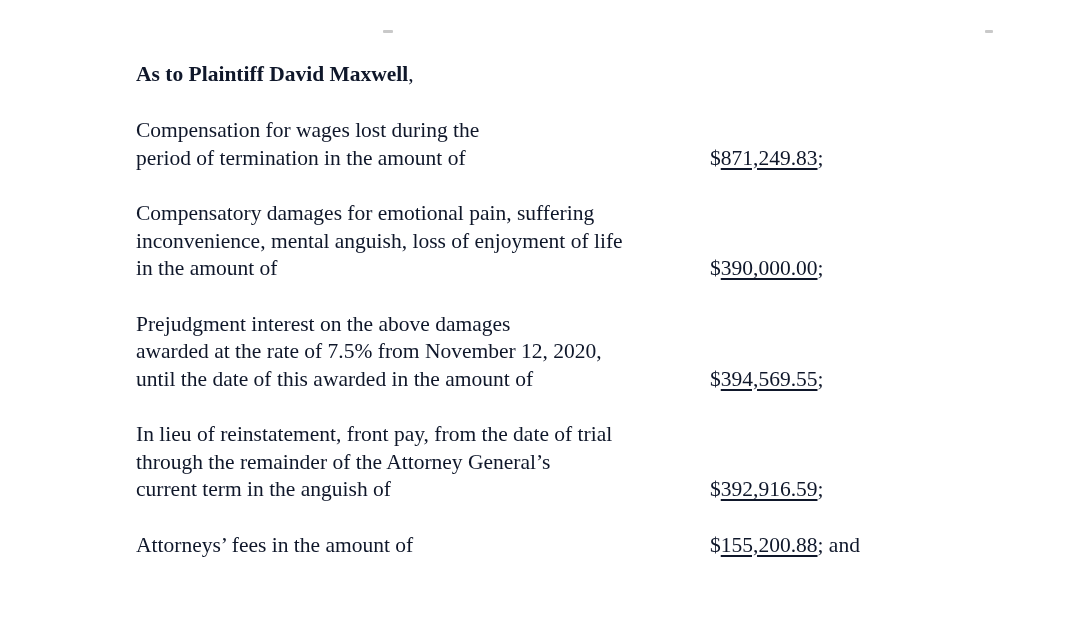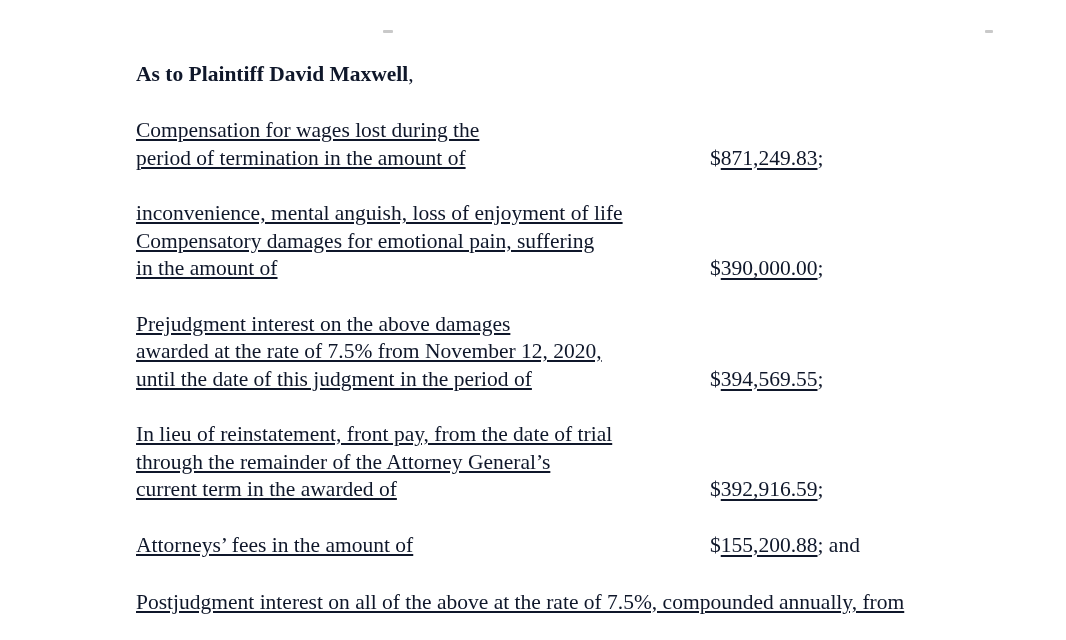--- a/index.html
+++ b/index.html
@@ -38,7 +38,6 @@
   .item {
     position: relative;
     margin: 0 0 28px 0;
-    text-decoration: underline;
   }
   .line {
     display: block;

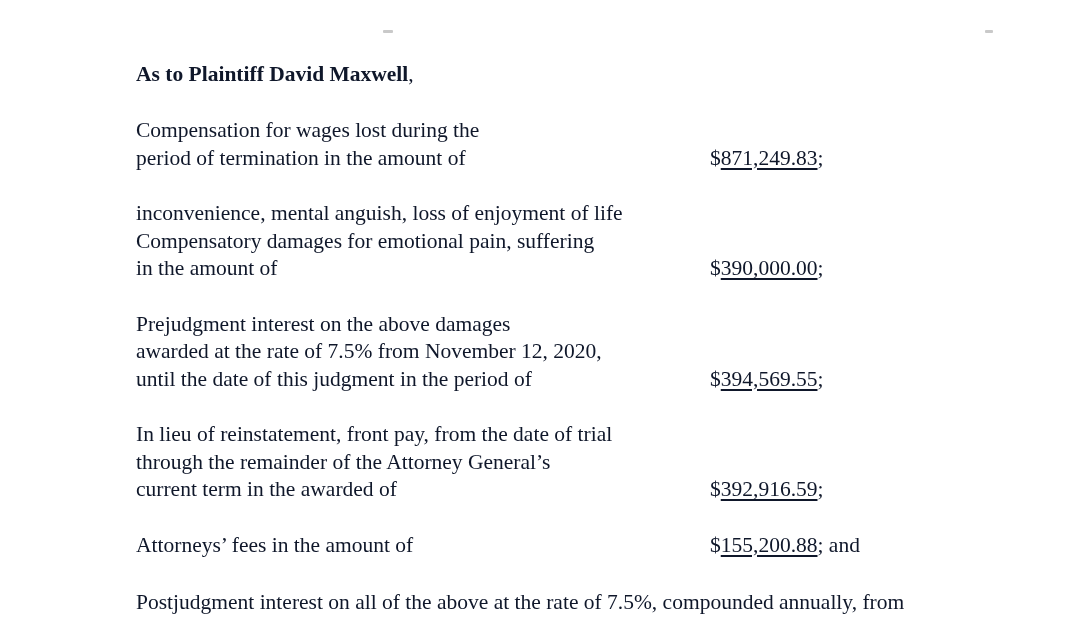--- a/index.html
+++ b/index.html
@@ -76,8 +76,8 @@
     </div>
 
     <div class="item">
+      <span class="line">Compensatory damages for emotional pain, suffering</span>
       <span class="line">inconvenience, mental anguish, loss of enjoyment of life</span>
-      <span class="line">Compensatory damages for emotional pain, suffering</span>
       <span class="line">in the amount of</span>
       <span class="amount"><span>$</span><span class="u">390,000.00</span><span>;</span></span>
     </div>

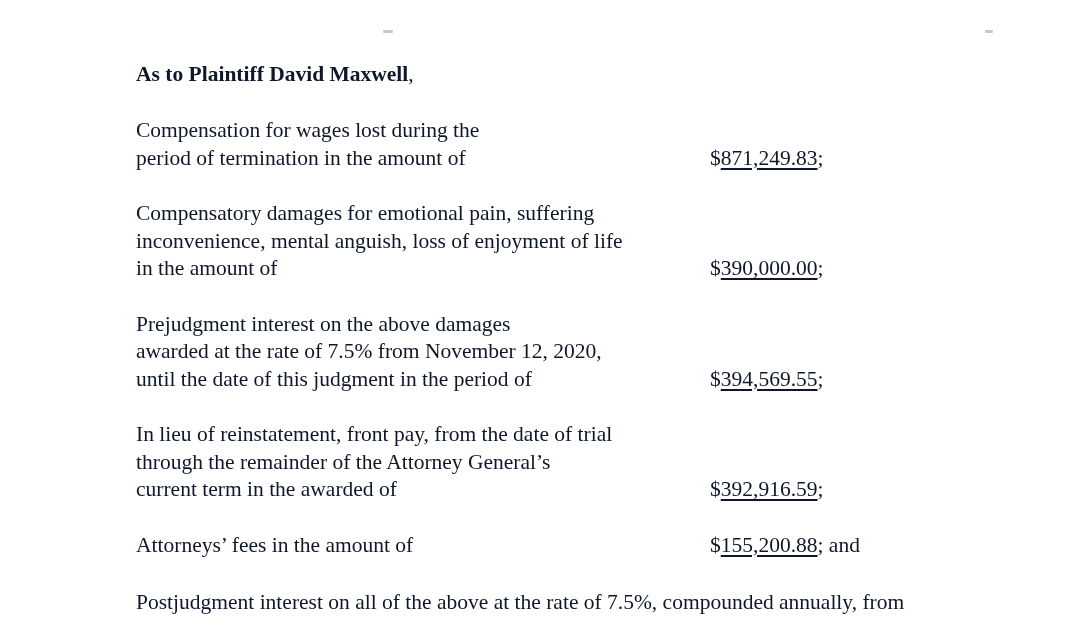--- a/index.html
+++ b/index.html
@@ -85,7 +85,7 @@
     <div class="item">
       <span class="line">Prejudgment interest on the above damages</span>
       <span class="line">awarded at the rate of 7.5% from November 12, 2020,</span>
-      <span class="line">until the date of this judgment in the period of</span>
+      <span class="line">until the date of this awarded in the amount of</span>
       <span class="amount"><span>$</span><span class="u">394,569.55</span><span>;</span></span>
     </div>
 

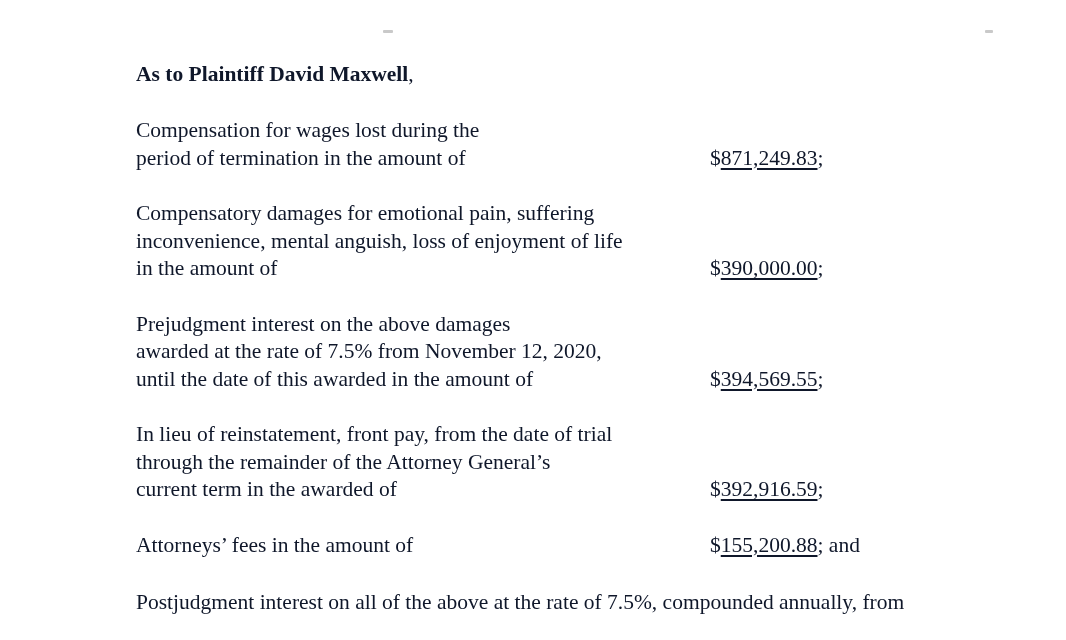--- a/index.html
+++ b/index.html
@@ -92,7 +92,7 @@
     <div class="item">
       <span class="line">In lieu of reinstatement, front pay, from the date of trial</span>
       <span class="line">through the remainder of the Attorney General’s</span>
-      <span class="line">current term in the awarded of</span>
+      <span class="line">current term in the anguish of</span>
       <span class="amount"><span>$</span><span class="u">392,916.59</span><span>;</span></span>
     </div>
 

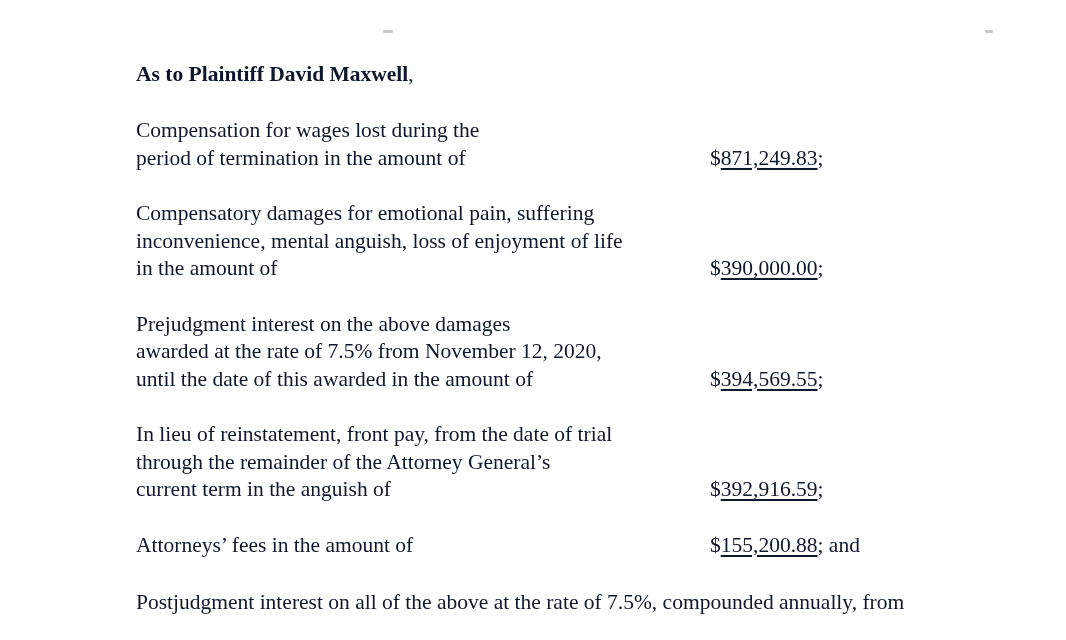--- a/index.html
+++ b/index.html
@@ -102,7 +102,6 @@
     </div>
 
     <div class="item closing">
-      <span class="line">Postjudgment interest on all of the above at the rate of 7.5%, compounded annually, from</span>
     </div>
 
   </div>

